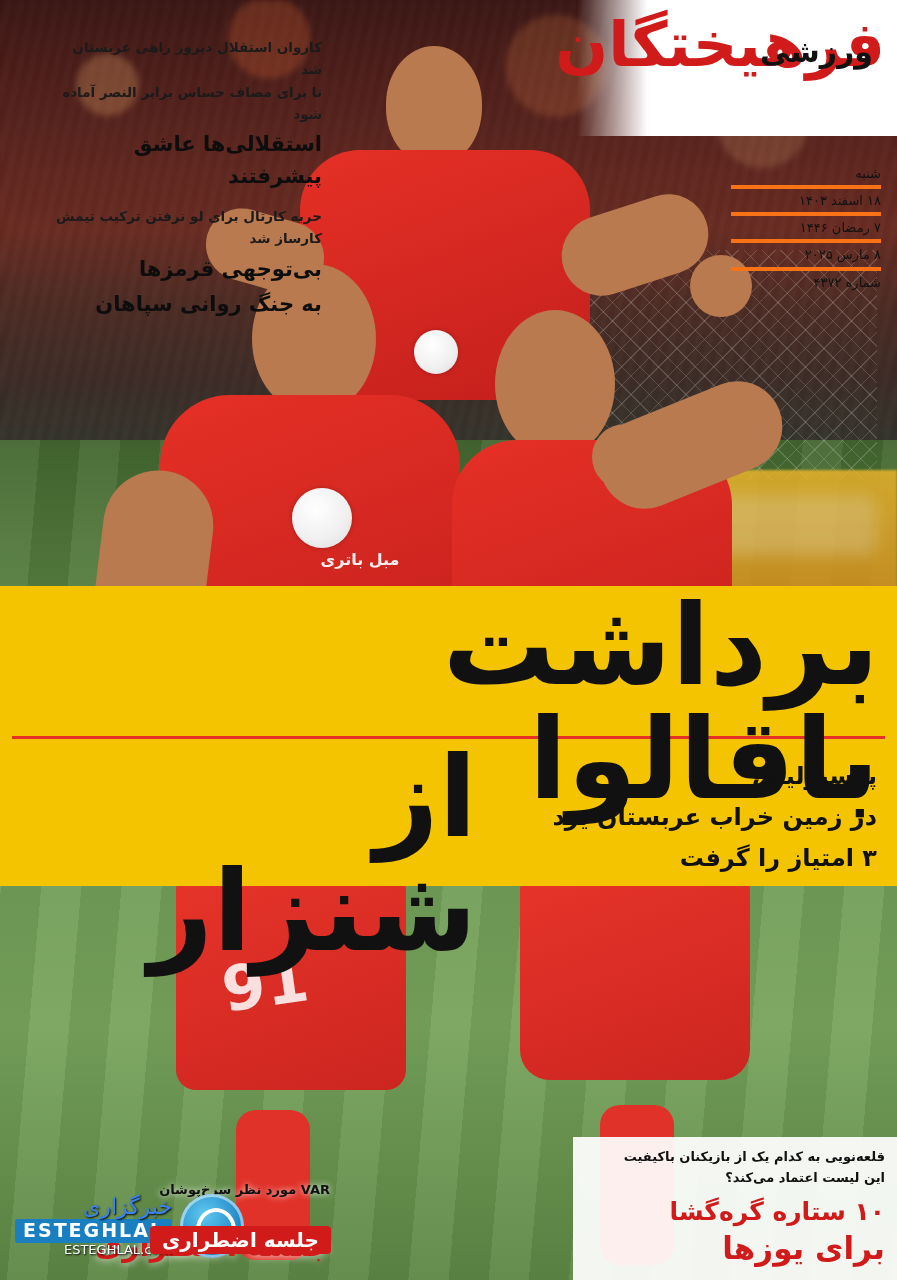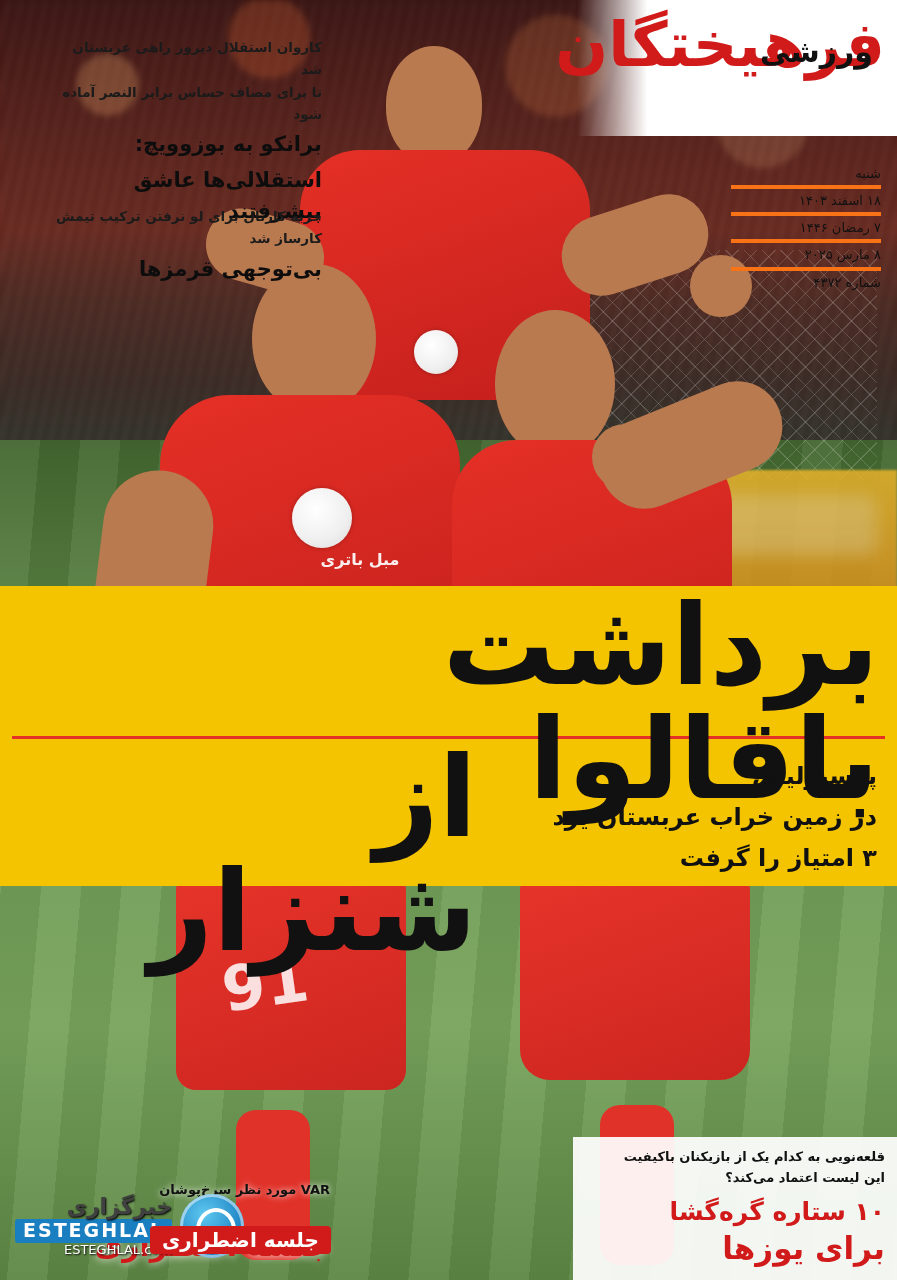--- a/index.html
+++ b/index.html
@@ -261,7 +261,6 @@
   <div class="teaser t1">
     <div class="kicker" style="white-space:pre-line;text-align:right;">کاروان استقلال دیروز راهی عربستان شد
 تا برای مصاف حساس برابر النصر آماده شود</div>
-    <div class="head">برانکو به بوزوویچ:</div>
     <div class="head">استقلالی‌ها عاشق پیشرفتند</div>
   </div>
 

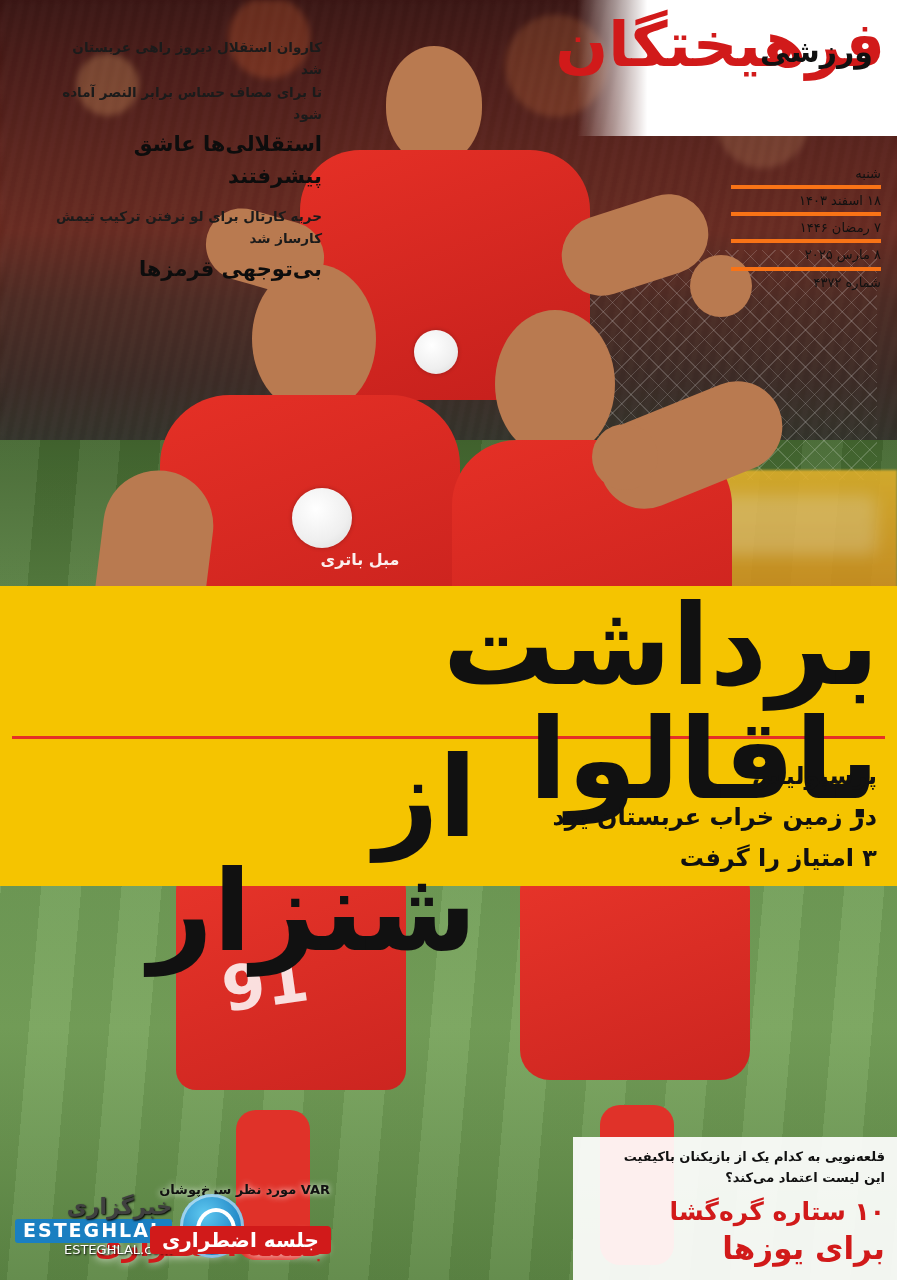--- a/index.html
+++ b/index.html
@@ -267,6 +267,7 @@
   <div class="teaser t2">
     <div class="kicker">حربه کارتال برای لو نرفتن ترکیب تیمش کارساز شد</div>
     <div class="head">بی‌توجهی قرمزها</div>
+    <div class="head">به جنگ روانی سپاهان</div>
   </div>
 
   <div class="band">

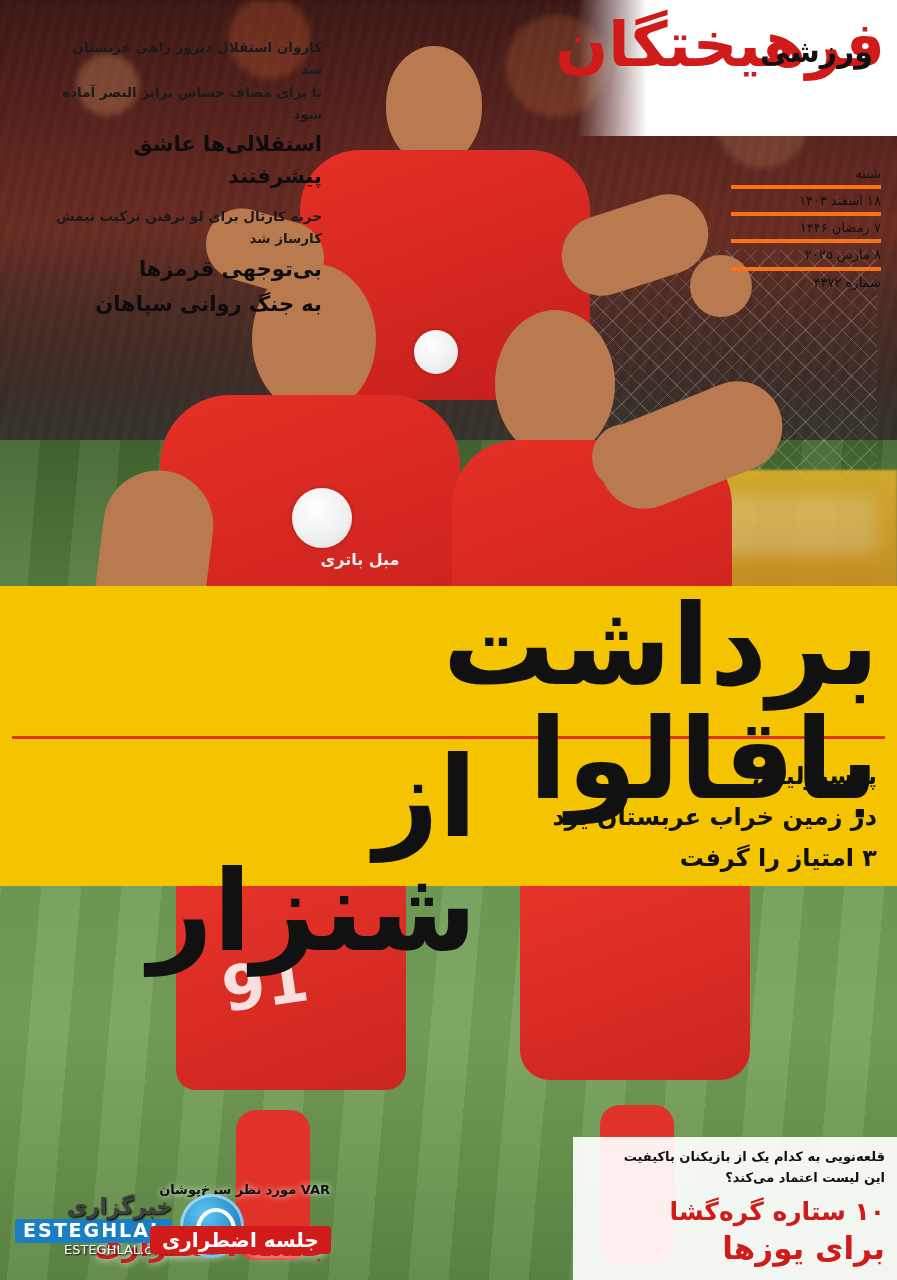--- a/index.html
+++ b/index.html
@@ -202,7 +202,7 @@
     border-bottom-color:transparent;
   }
   .wm-text{color:#fff;line-height:1.15;}
-  .wm-fa{font-size:22px;font-weight:bold;color:#404040;text-shadow:1px 1px 2px #000;}
+  .wm-fa{font-size:22px;font-weight:normal;color:#3b82f6;text-shadow:1px 1px 2px #000;}
   .wm-en{font-size:19px;font-weight:bold;letter-spacing:2px;background:#1a7fc1;padding:1px 8px;border-radius:3px;}
   .wm-site{font-size:13px;color:#fff;text-shadow:1px 1px 2px #000;}
   .wm-tag{

